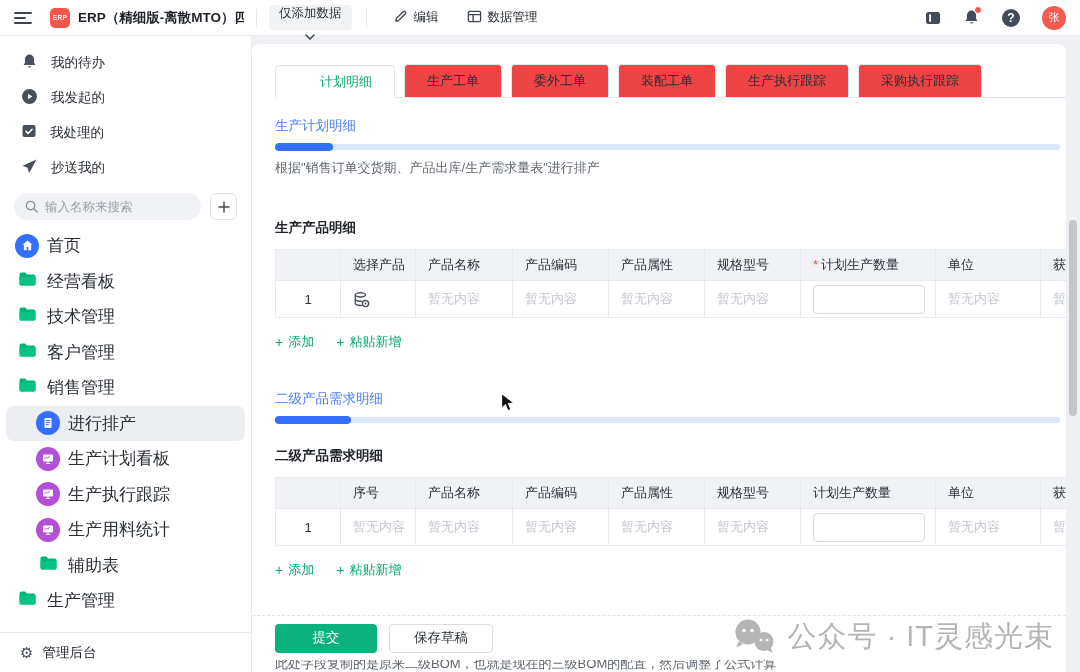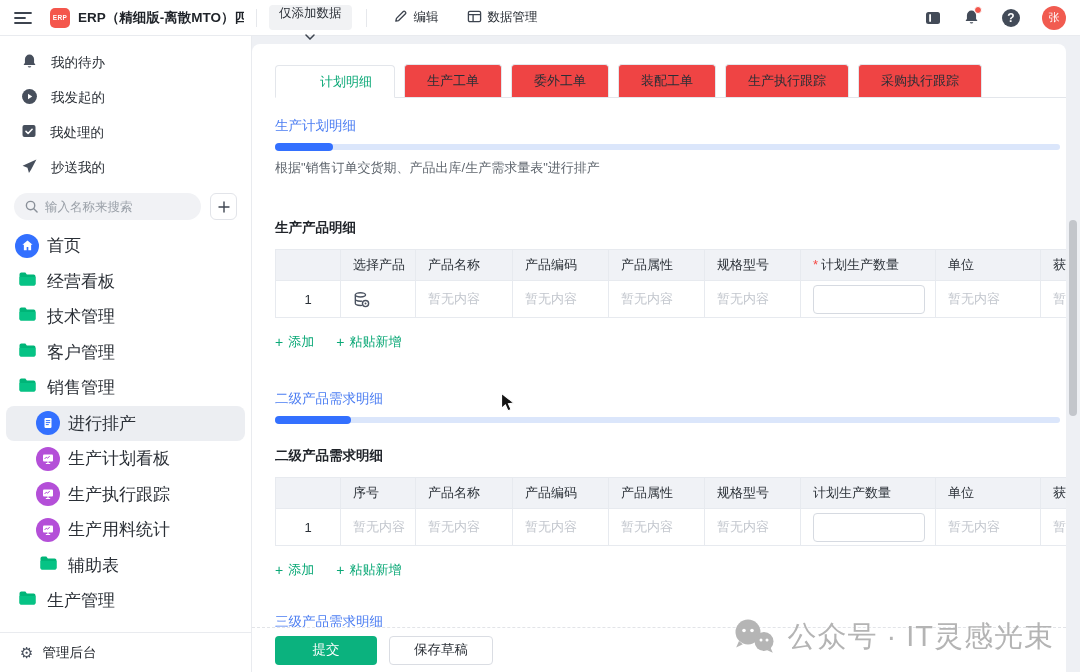--- a/index.html
+++ b/index.html
@@ -74,7 +74,7 @@
   .gap-s2 { margin-top:39px; } .gap-s3 { margin-top:34px; }
 
   
-  .footer-bar { position:absolute; left:252px; right:14px; bottom:0; height:45px; background:#fff; border-top:1px dashed #e2e4e8; display:flex; align-items:center; gap:12px; padding-left:23px; z-index:7; }
+  .footer-bar { position:absolute; left:252px; right:14px; bottom:12px; height:45px; background:#fff; border-top:1px dashed #e2e4e8; display:flex; align-items:center; gap:12px; padding-left:23px; z-index:7; }
   .btn { height:29px; border-radius:4px; font-size:13.5px; display:flex; align-items:center; justify-content:center; cursor:pointer; font-family:inherit; }
   .btn-primary { width:102px; background:#0bb27e; color:#fff; border:none; }
   .btn-secondary { width:104px; background:#fff; color:#2a2f36; border:1px solid #dadde3; }

